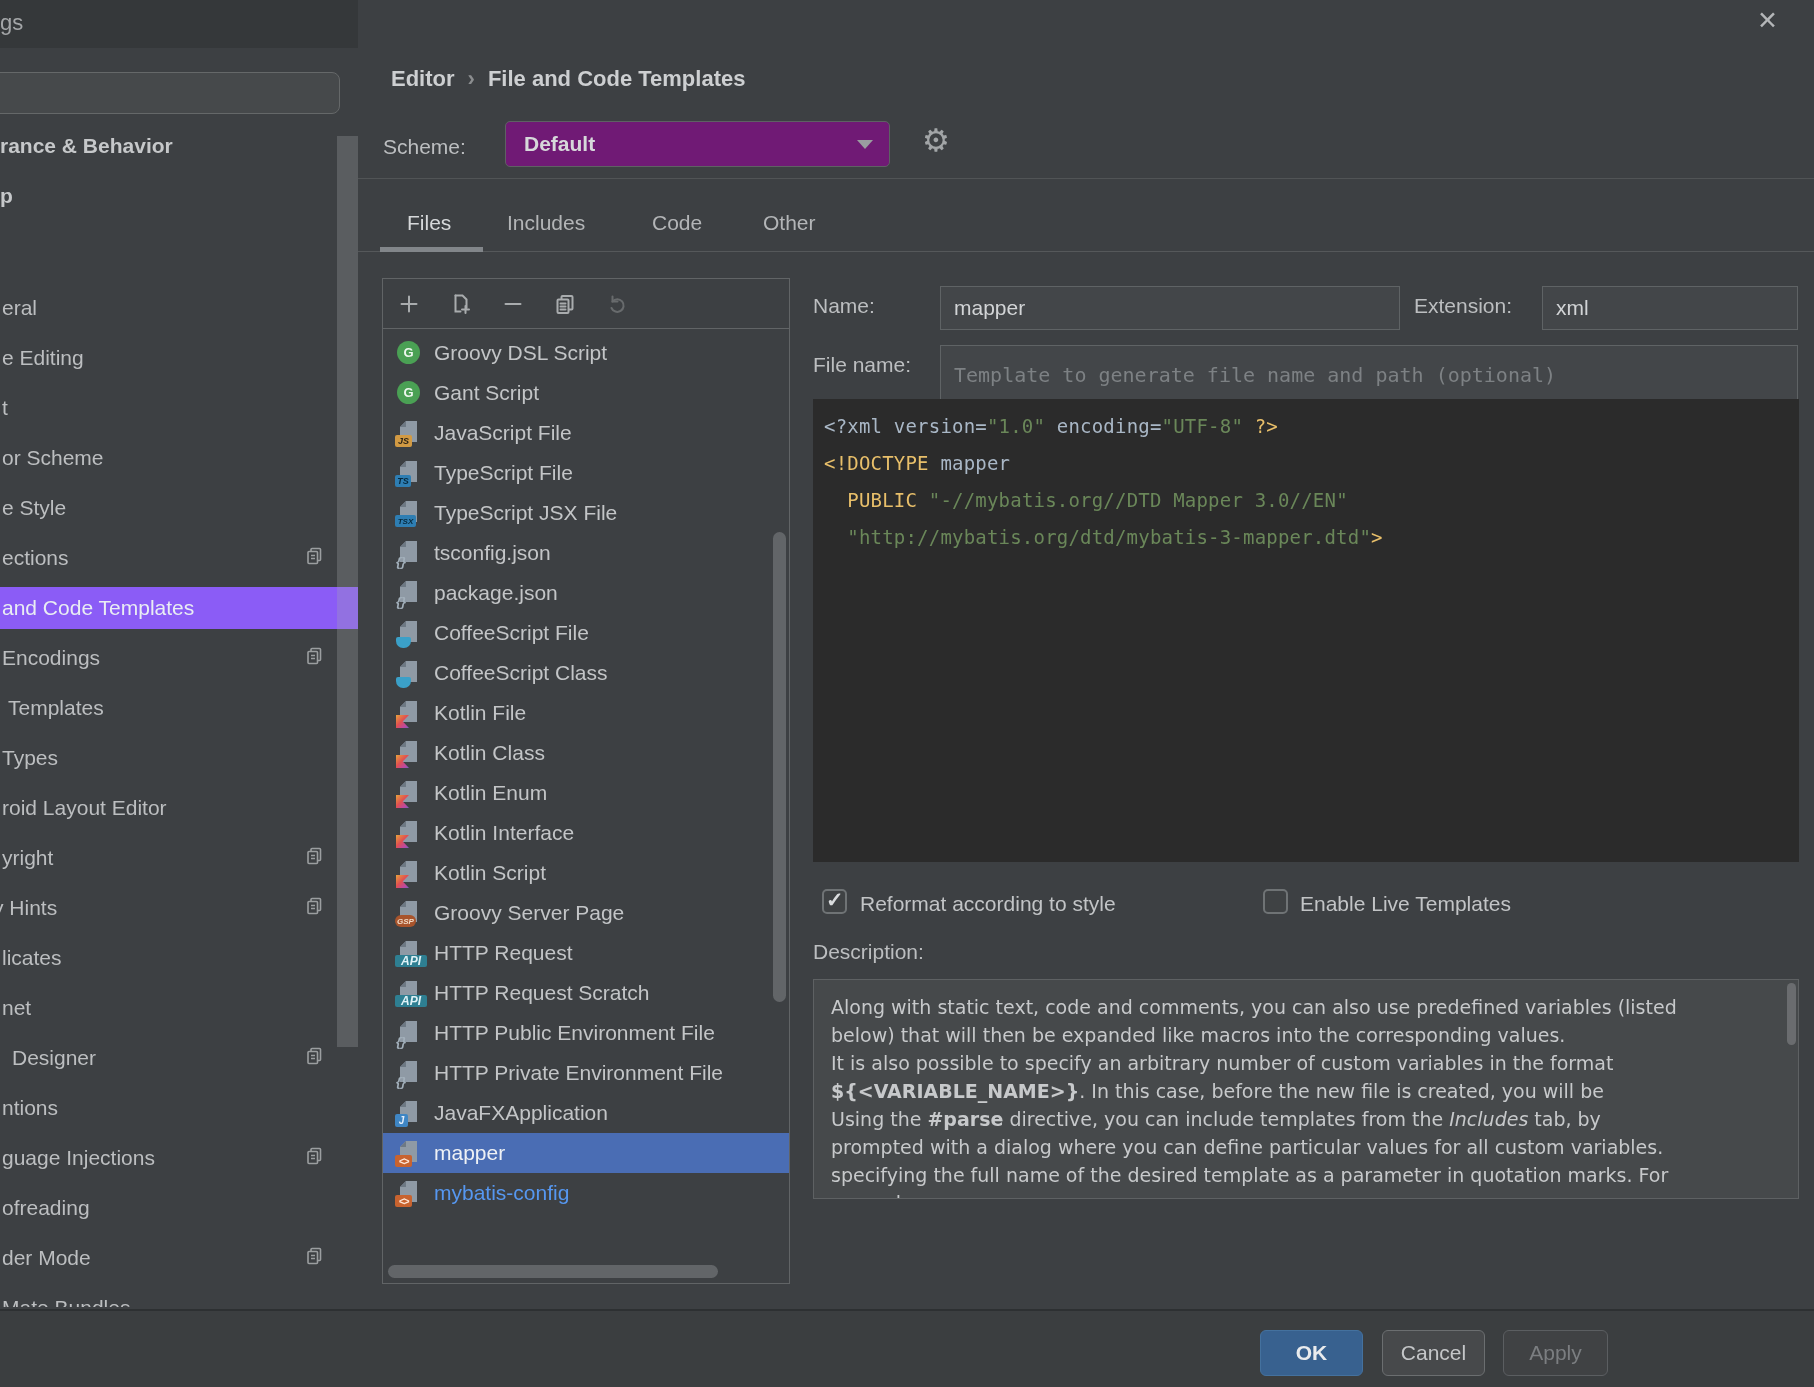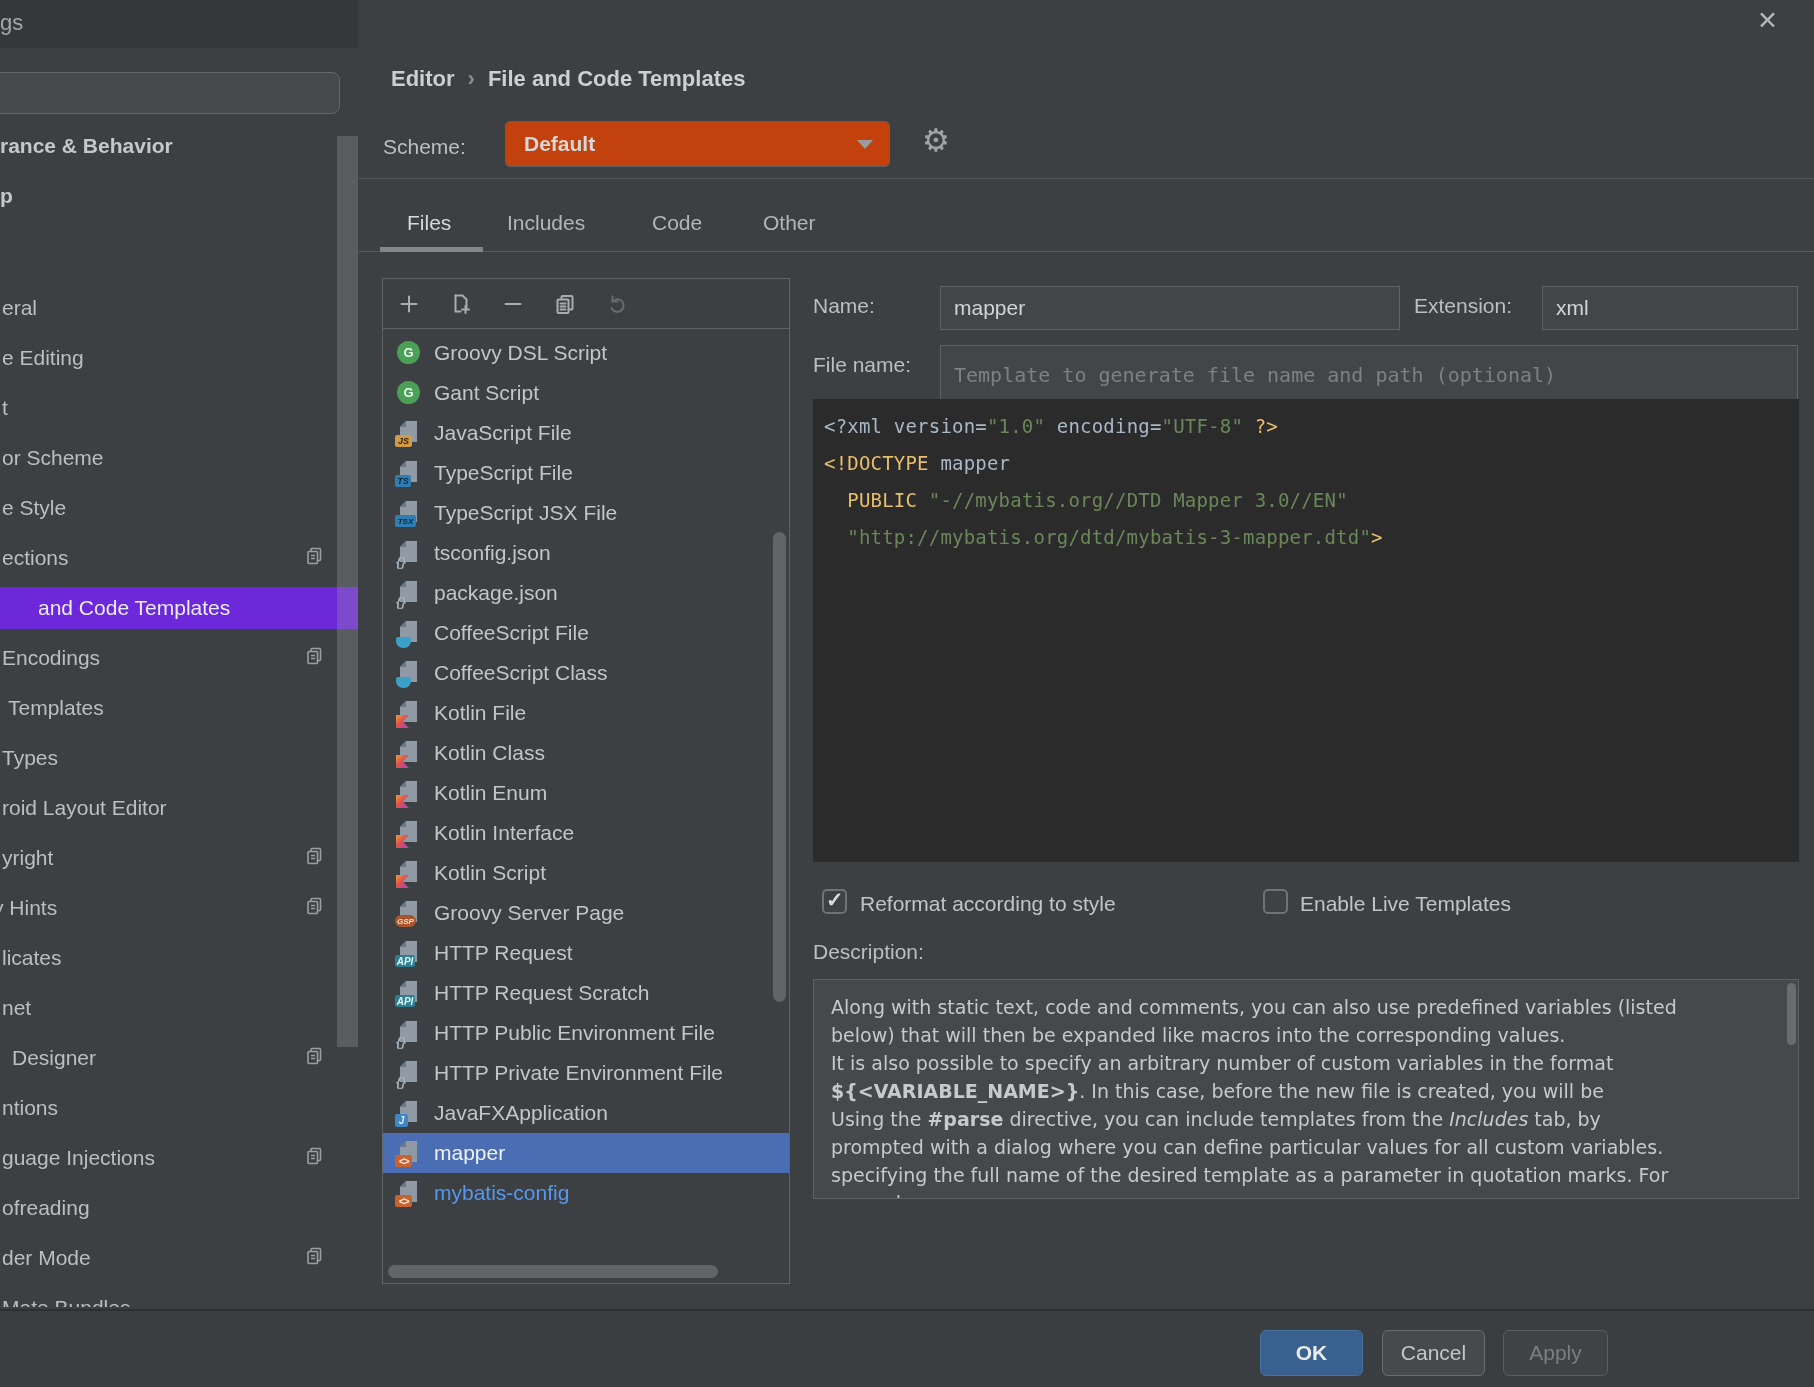--- a/index.html
+++ b/index.html
@@ -30,7 +30,7 @@
   .crumb-sep{color:#8b8d8f;padding:0 13px;font-weight:bold;}
   .scheme-label{position:absolute;left:383px;top:135px;font-size:21px;color:#bcbec0;}
   .scheme-box{position:absolute;left:505px;top:121px;width:385px;height:46px;box-sizing:border-box;
-              border:1px solid #5e6163;border-radius:5px;background:#c2410c;display:flex;
+              border:1px solid #5e6163;border-radius:5px;background:#701a75;display:flex;
               align-items:center;cursor:pointer;}
   .scheme-value{font-size:21px;font-weight:bold;color:#d6d8da;margin-left:18px;flex:1;}
   .dd-arrow{width:0;height:0;border-left:8px solid transparent;border-right:8px solid transparent;

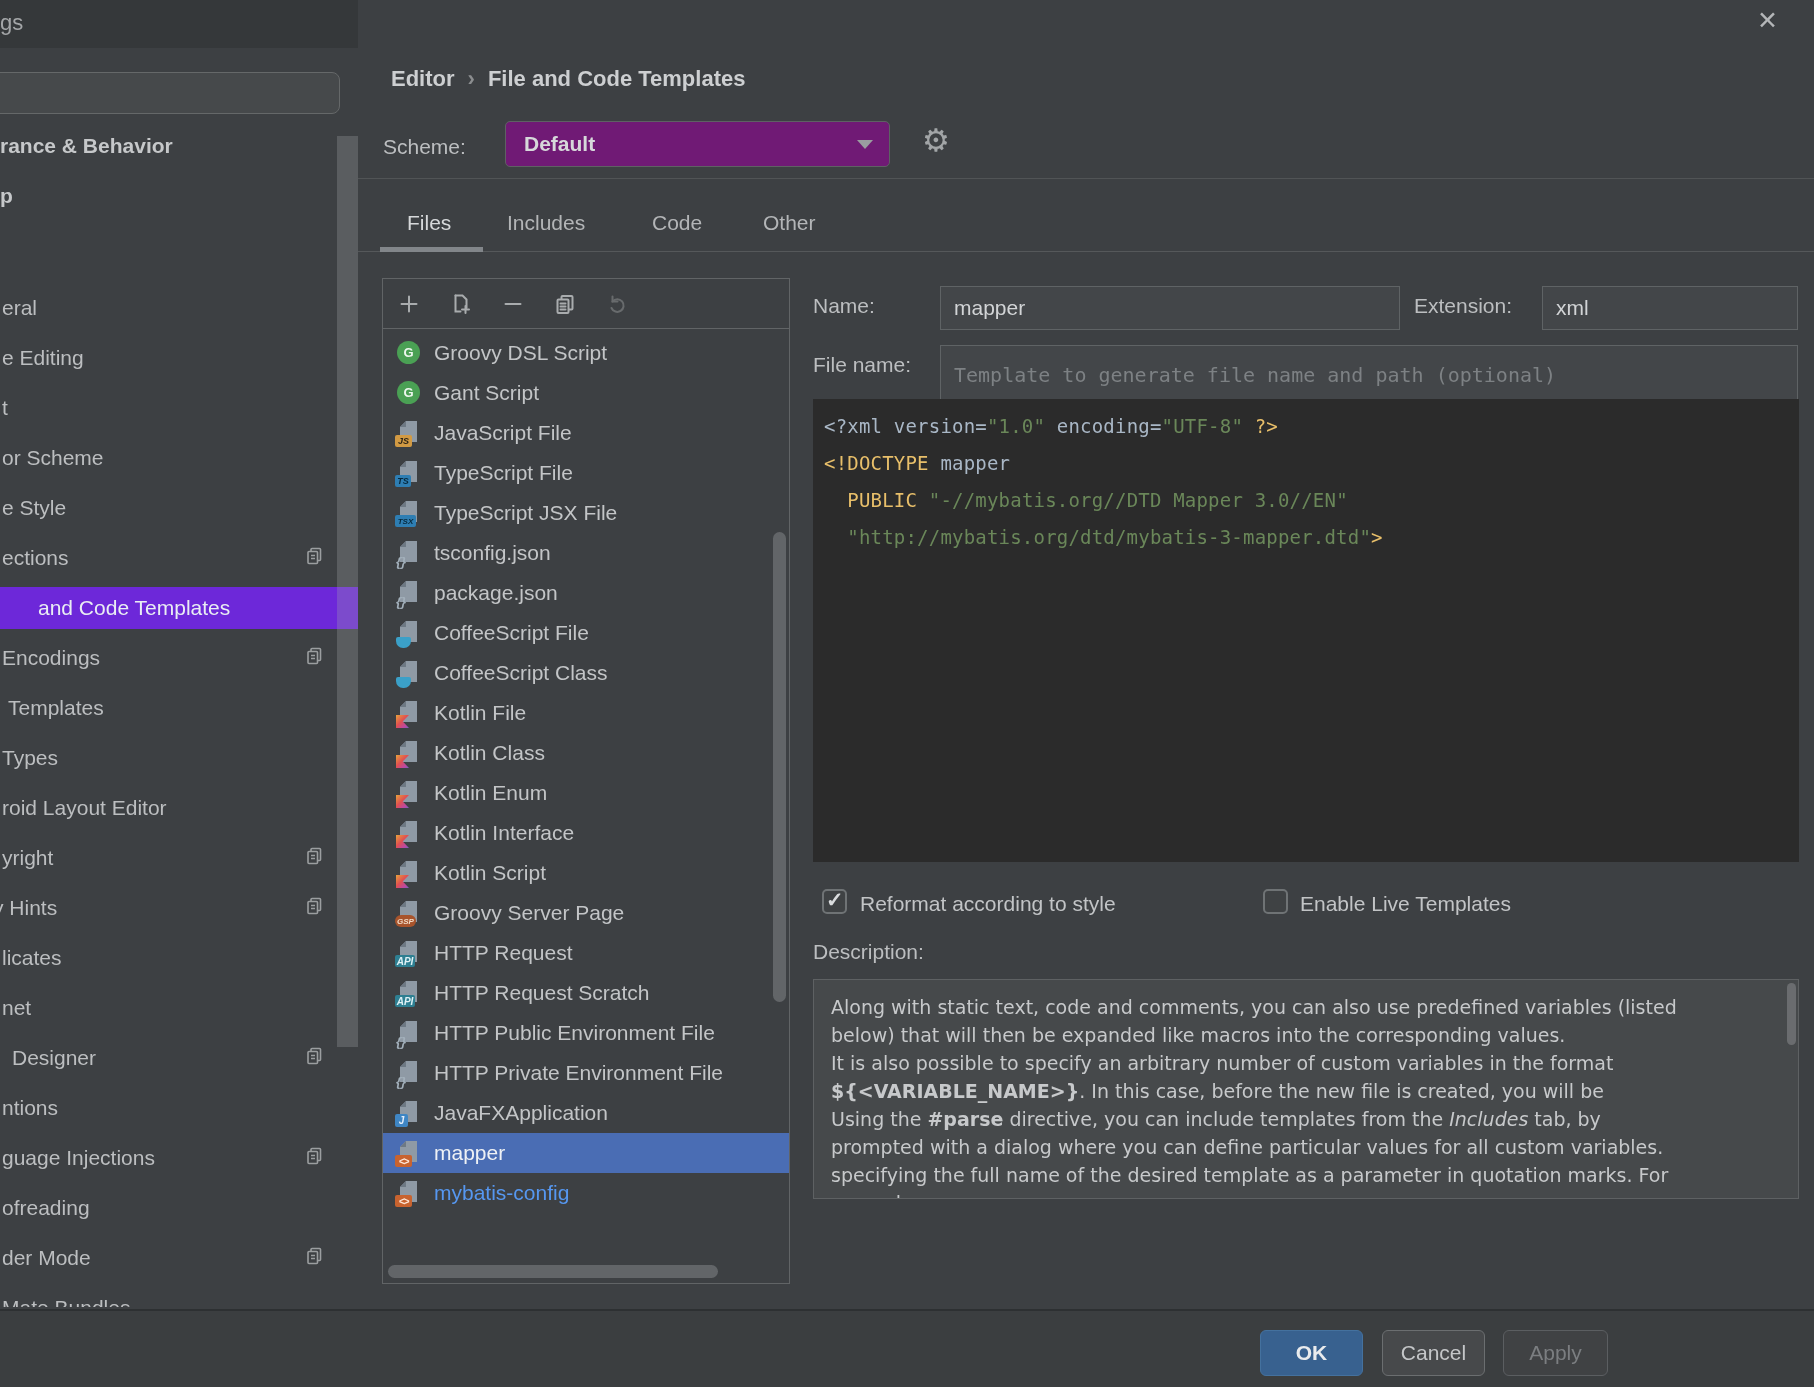--- a/index.html
+++ b/index.html
@@ -19,7 +19,7 @@
   .sb-row{position:absolute;left:0;width:358px;height:42px;display:flex;align-items:center;
           font-size:21px;color:#bcbec0;cursor:pointer;}
   .sb-row.bold{font-weight:bold;color:#c6c8ca;}
-  .sb-row.sel{background:#6d28d9;color:#e9edf3;padding-left:36px;}
+  .sb-row.sel{background:#8b5cf6;color:#e9edf3;}
   .sb-row .lbl{white-space:pre;}
   .sb-copyicon{position:absolute;left:305px;top:50%;transform:translateY(-50%);}
   .sb-thumb{position:absolute;left:337px;top:88px;width:21px;height:911px;

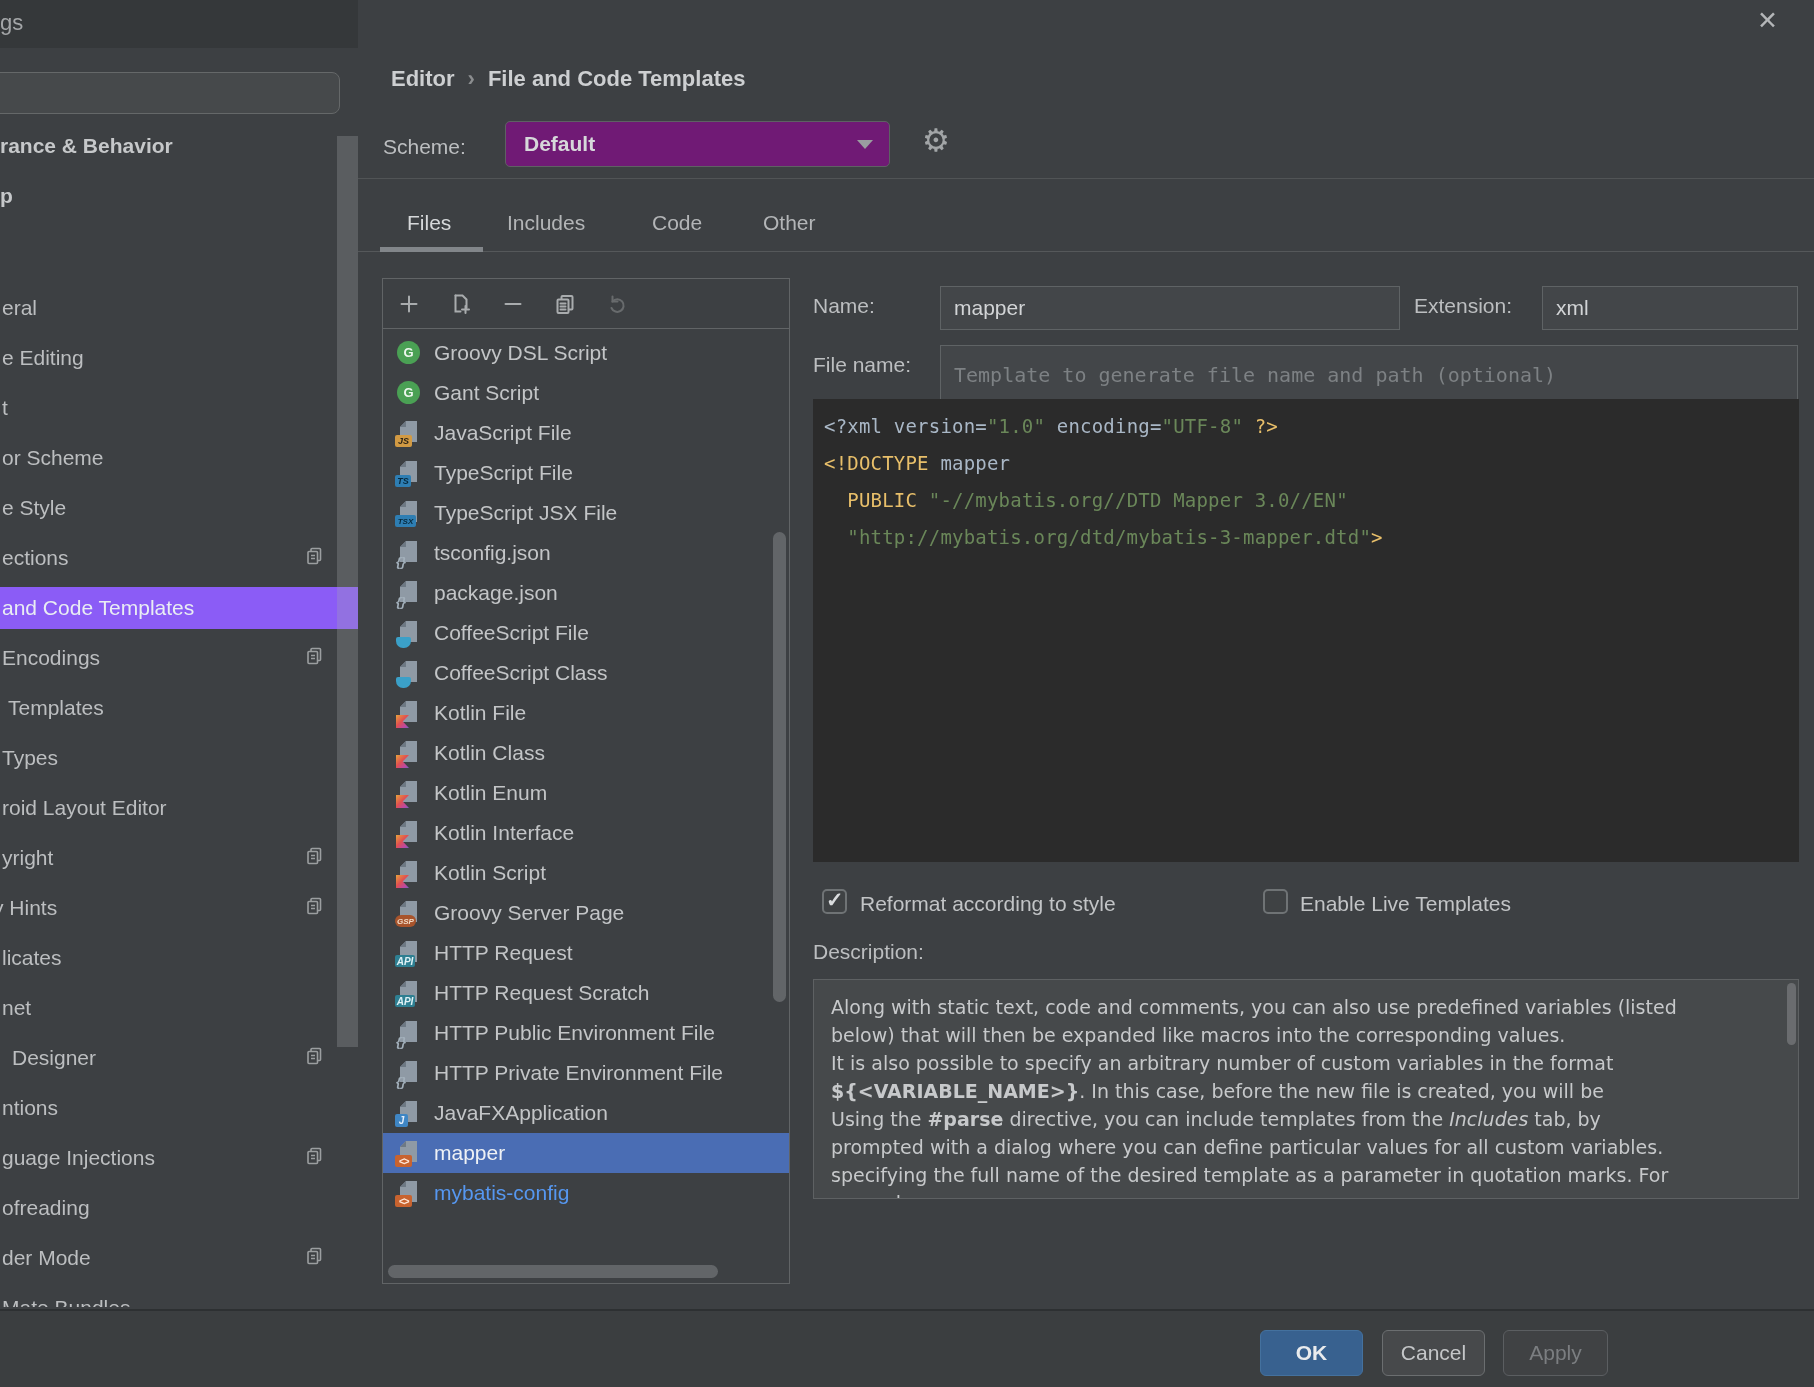--- a/index.html
+++ b/index.html
@@ -70,7 +70,7 @@
   .badge.tsx{width:21px;height:12px;background:#2e7eb3;color:#06293d;font-size:8px;}
   .badge.json{background:none;color:#a3b0bb;font-size:13px;bottom:-3px;left:0px;}
   .badge.gsp{width:21px;height:12px;background:#a8542c;color:#f3ddc9;font-size:8px;border-radius:6px;}
-  .badge.api{width:20px;height:12px;background:#2e7f92;color:#dff2f6;font-size:10px;}
+  .badge.api{width:32px;height:12px;background:#2e7f92;color:#dff2f6;font-size:12px;}
   .badge.j{width:13px;height:13px;background:#3f86c4;color:#e4eefa;font-size:10px;}
   .badge.xml{width:17px;height:12px;background:#c8632f;color:#ffe9da;font-size:10px;letter-spacing:-1px;}
   .badge.kotlin{width:13px;height:13px;left:0;bottom:-2px;border-radius:0;

